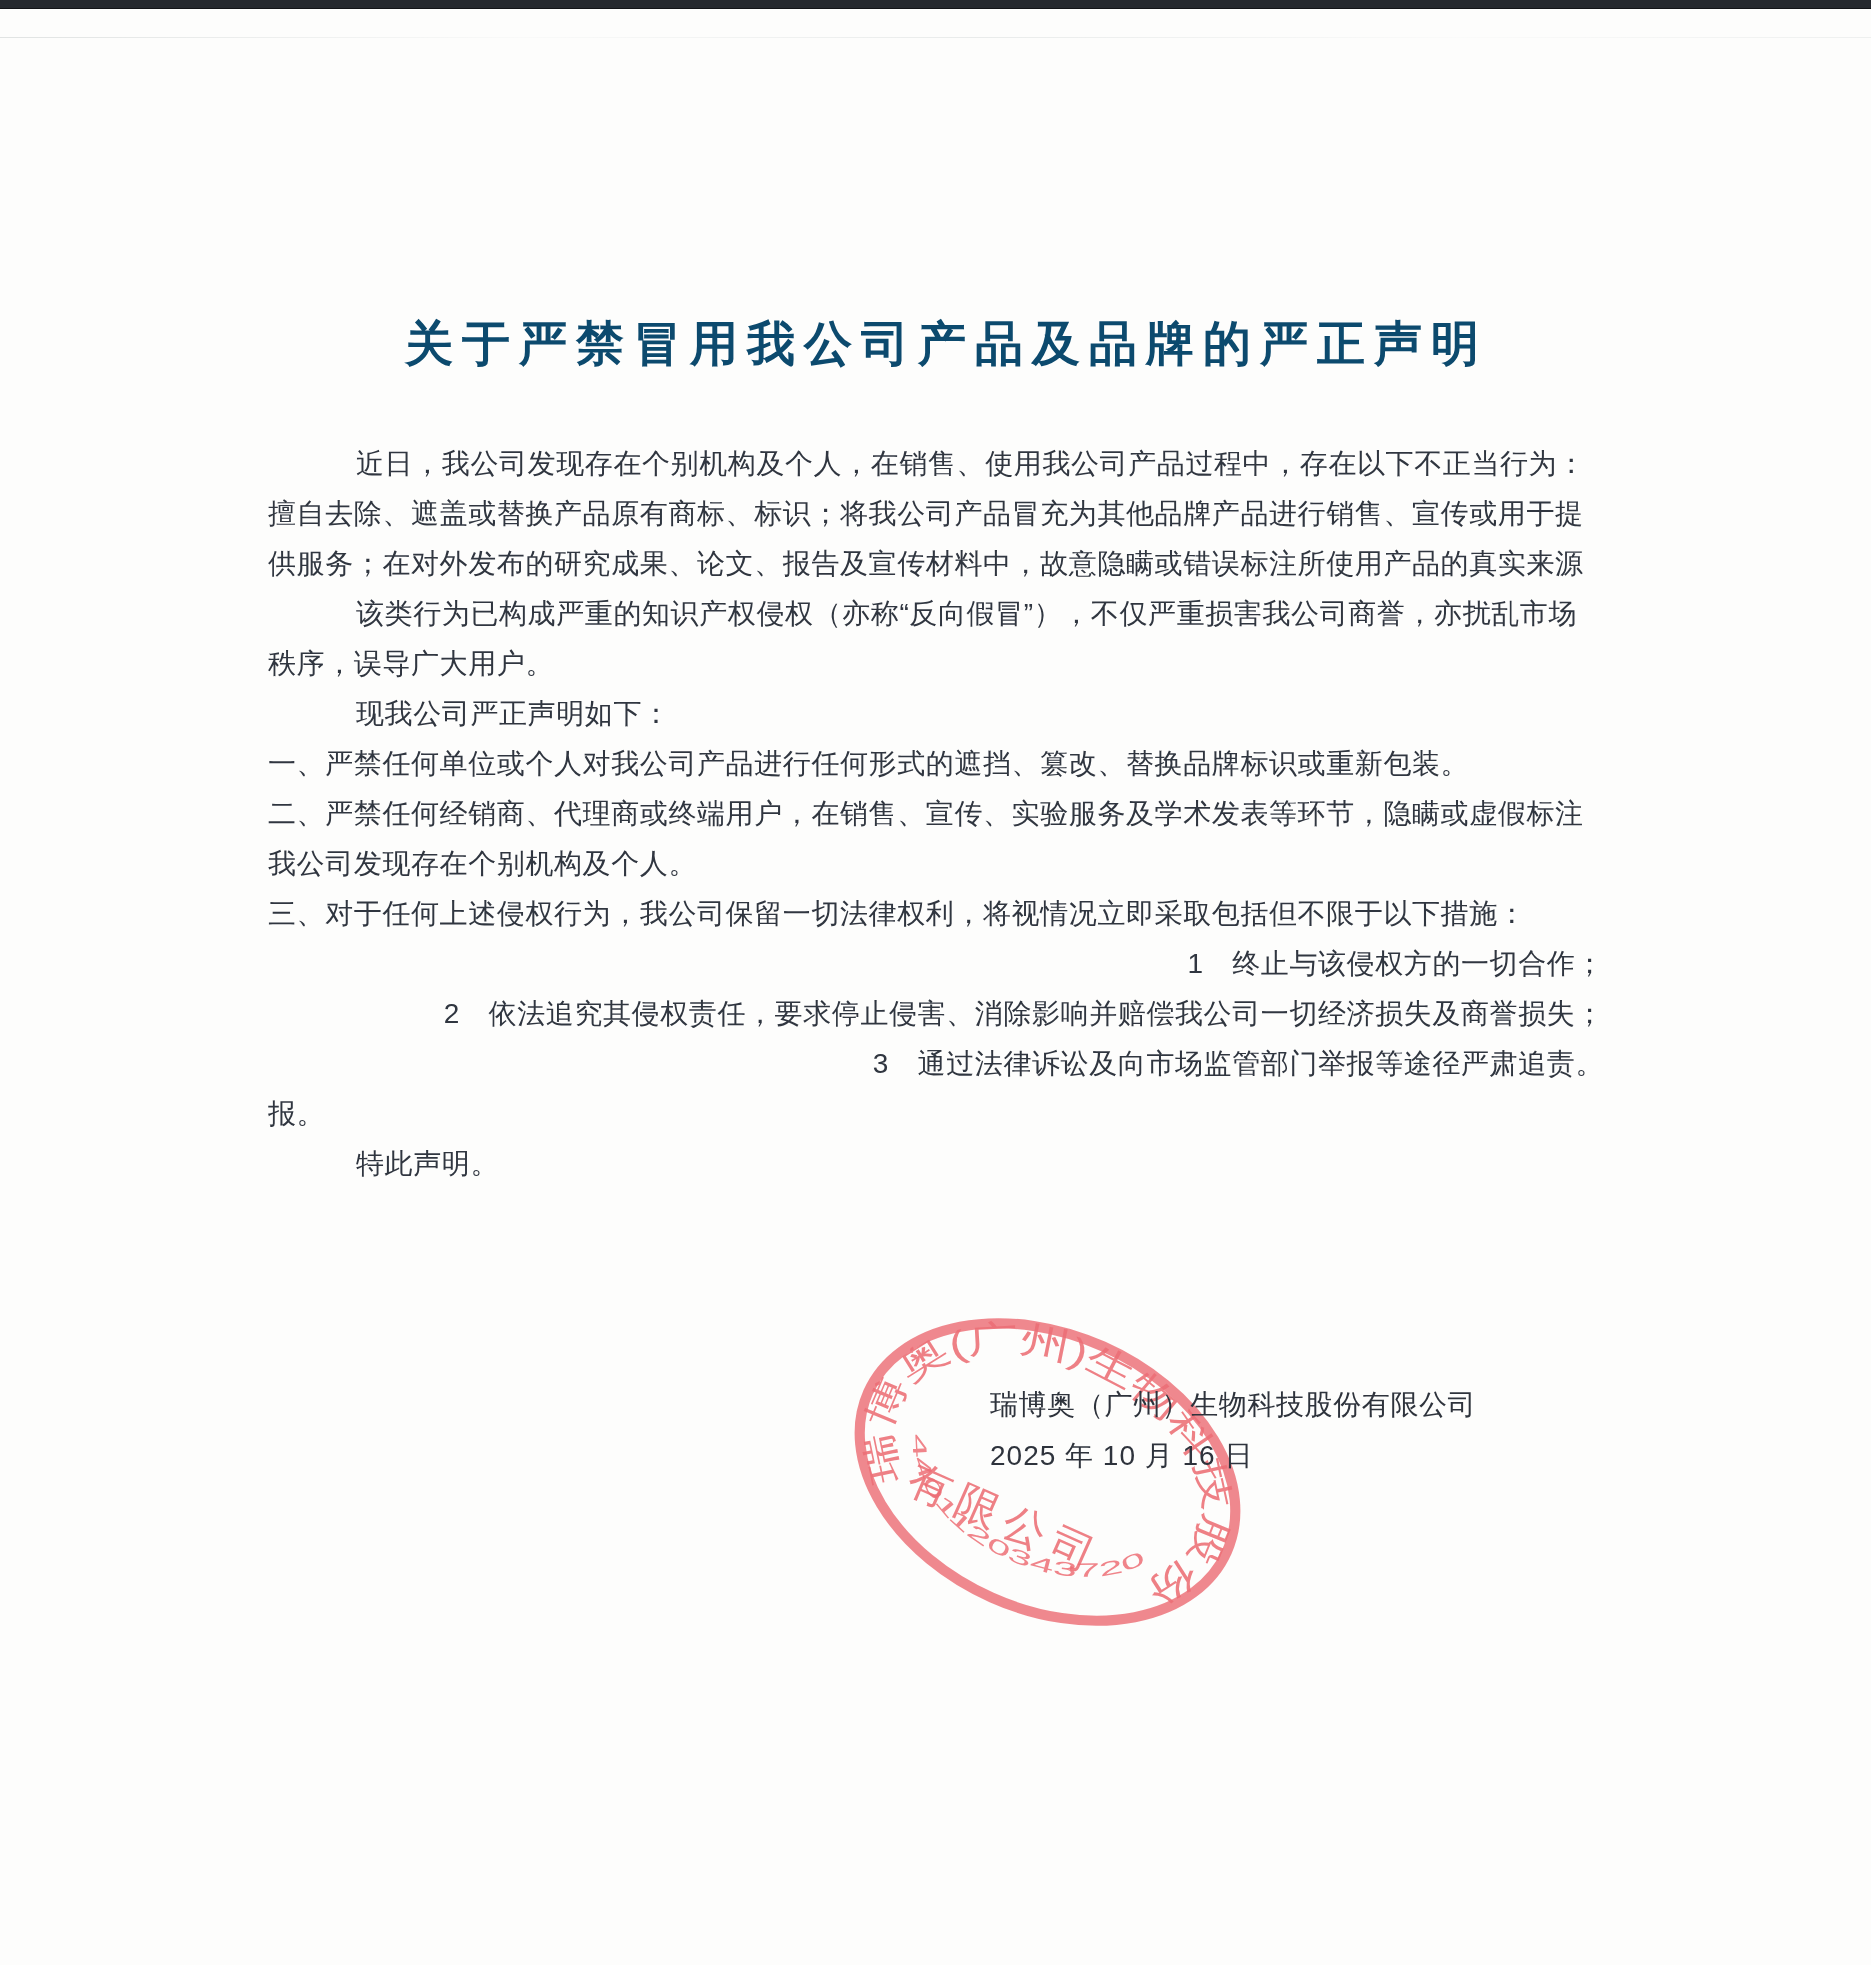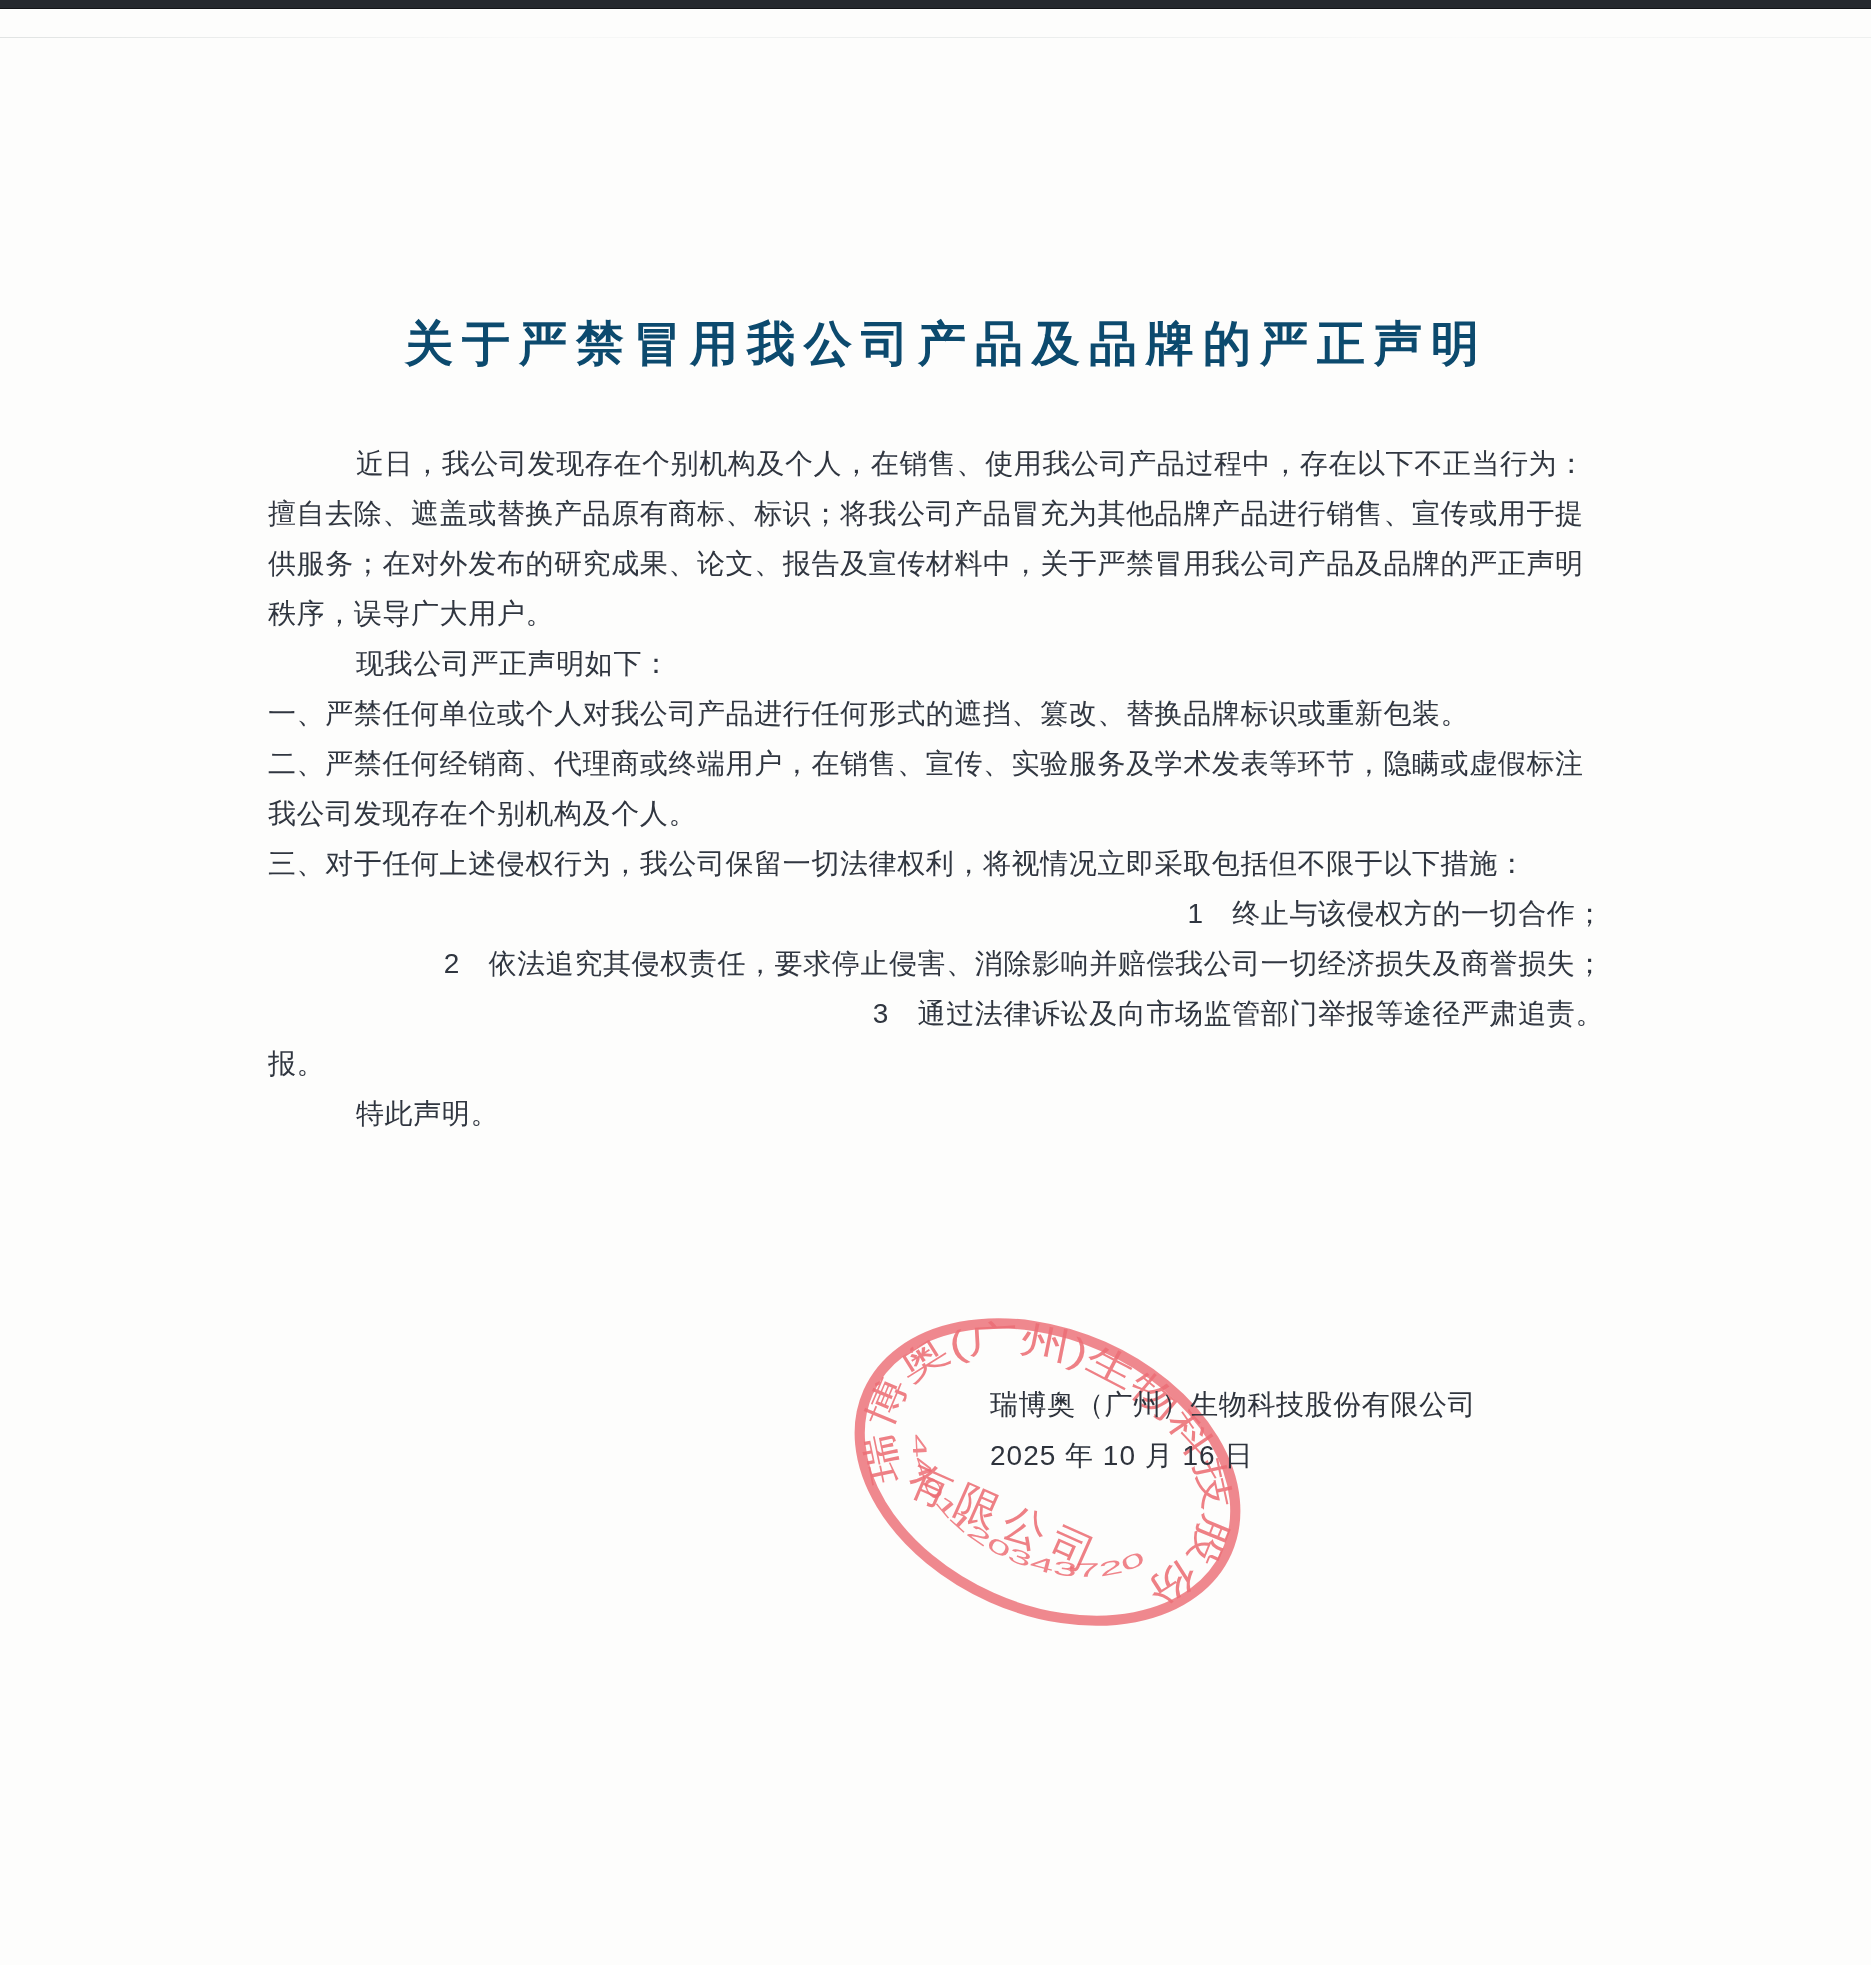--- a/index.html
+++ b/index.html
@@ -73,7 +73,7 @@
   <div class="body-block">
     <div class="bline ind-p">近日，我公司发现存在个别机构及个人，在销售、使用我公司产品过程中，存在以下不正当行为：</div>
     <div class="bline">擅自去除、遮盖或替换产品原有商标、标识；将我公司产品冒充为其他品牌产品进行销售、宣传或用于提</div>
-    <div class="bline">供服务；在对外发布的研究成果、论文、报告及宣传材料中，关于严禁冒用我公司产品及品牌的严正声明</div>
+    <div class="bline">供服务；在对外发布的研究成果、论文、报告及宣传材料中，故意隐瞒或错误标注所使用产品的真实来源</div>
     <div class="bline">秩序，误导广大用户。</div>
     <div class="bline ind-p">现我公司严正声明如下：</div>
     <div class="bline">一、严禁任何单位或个人对我公司产品进行任何形式的遮挡、篡改、替换品牌标识或重新包装。</div>

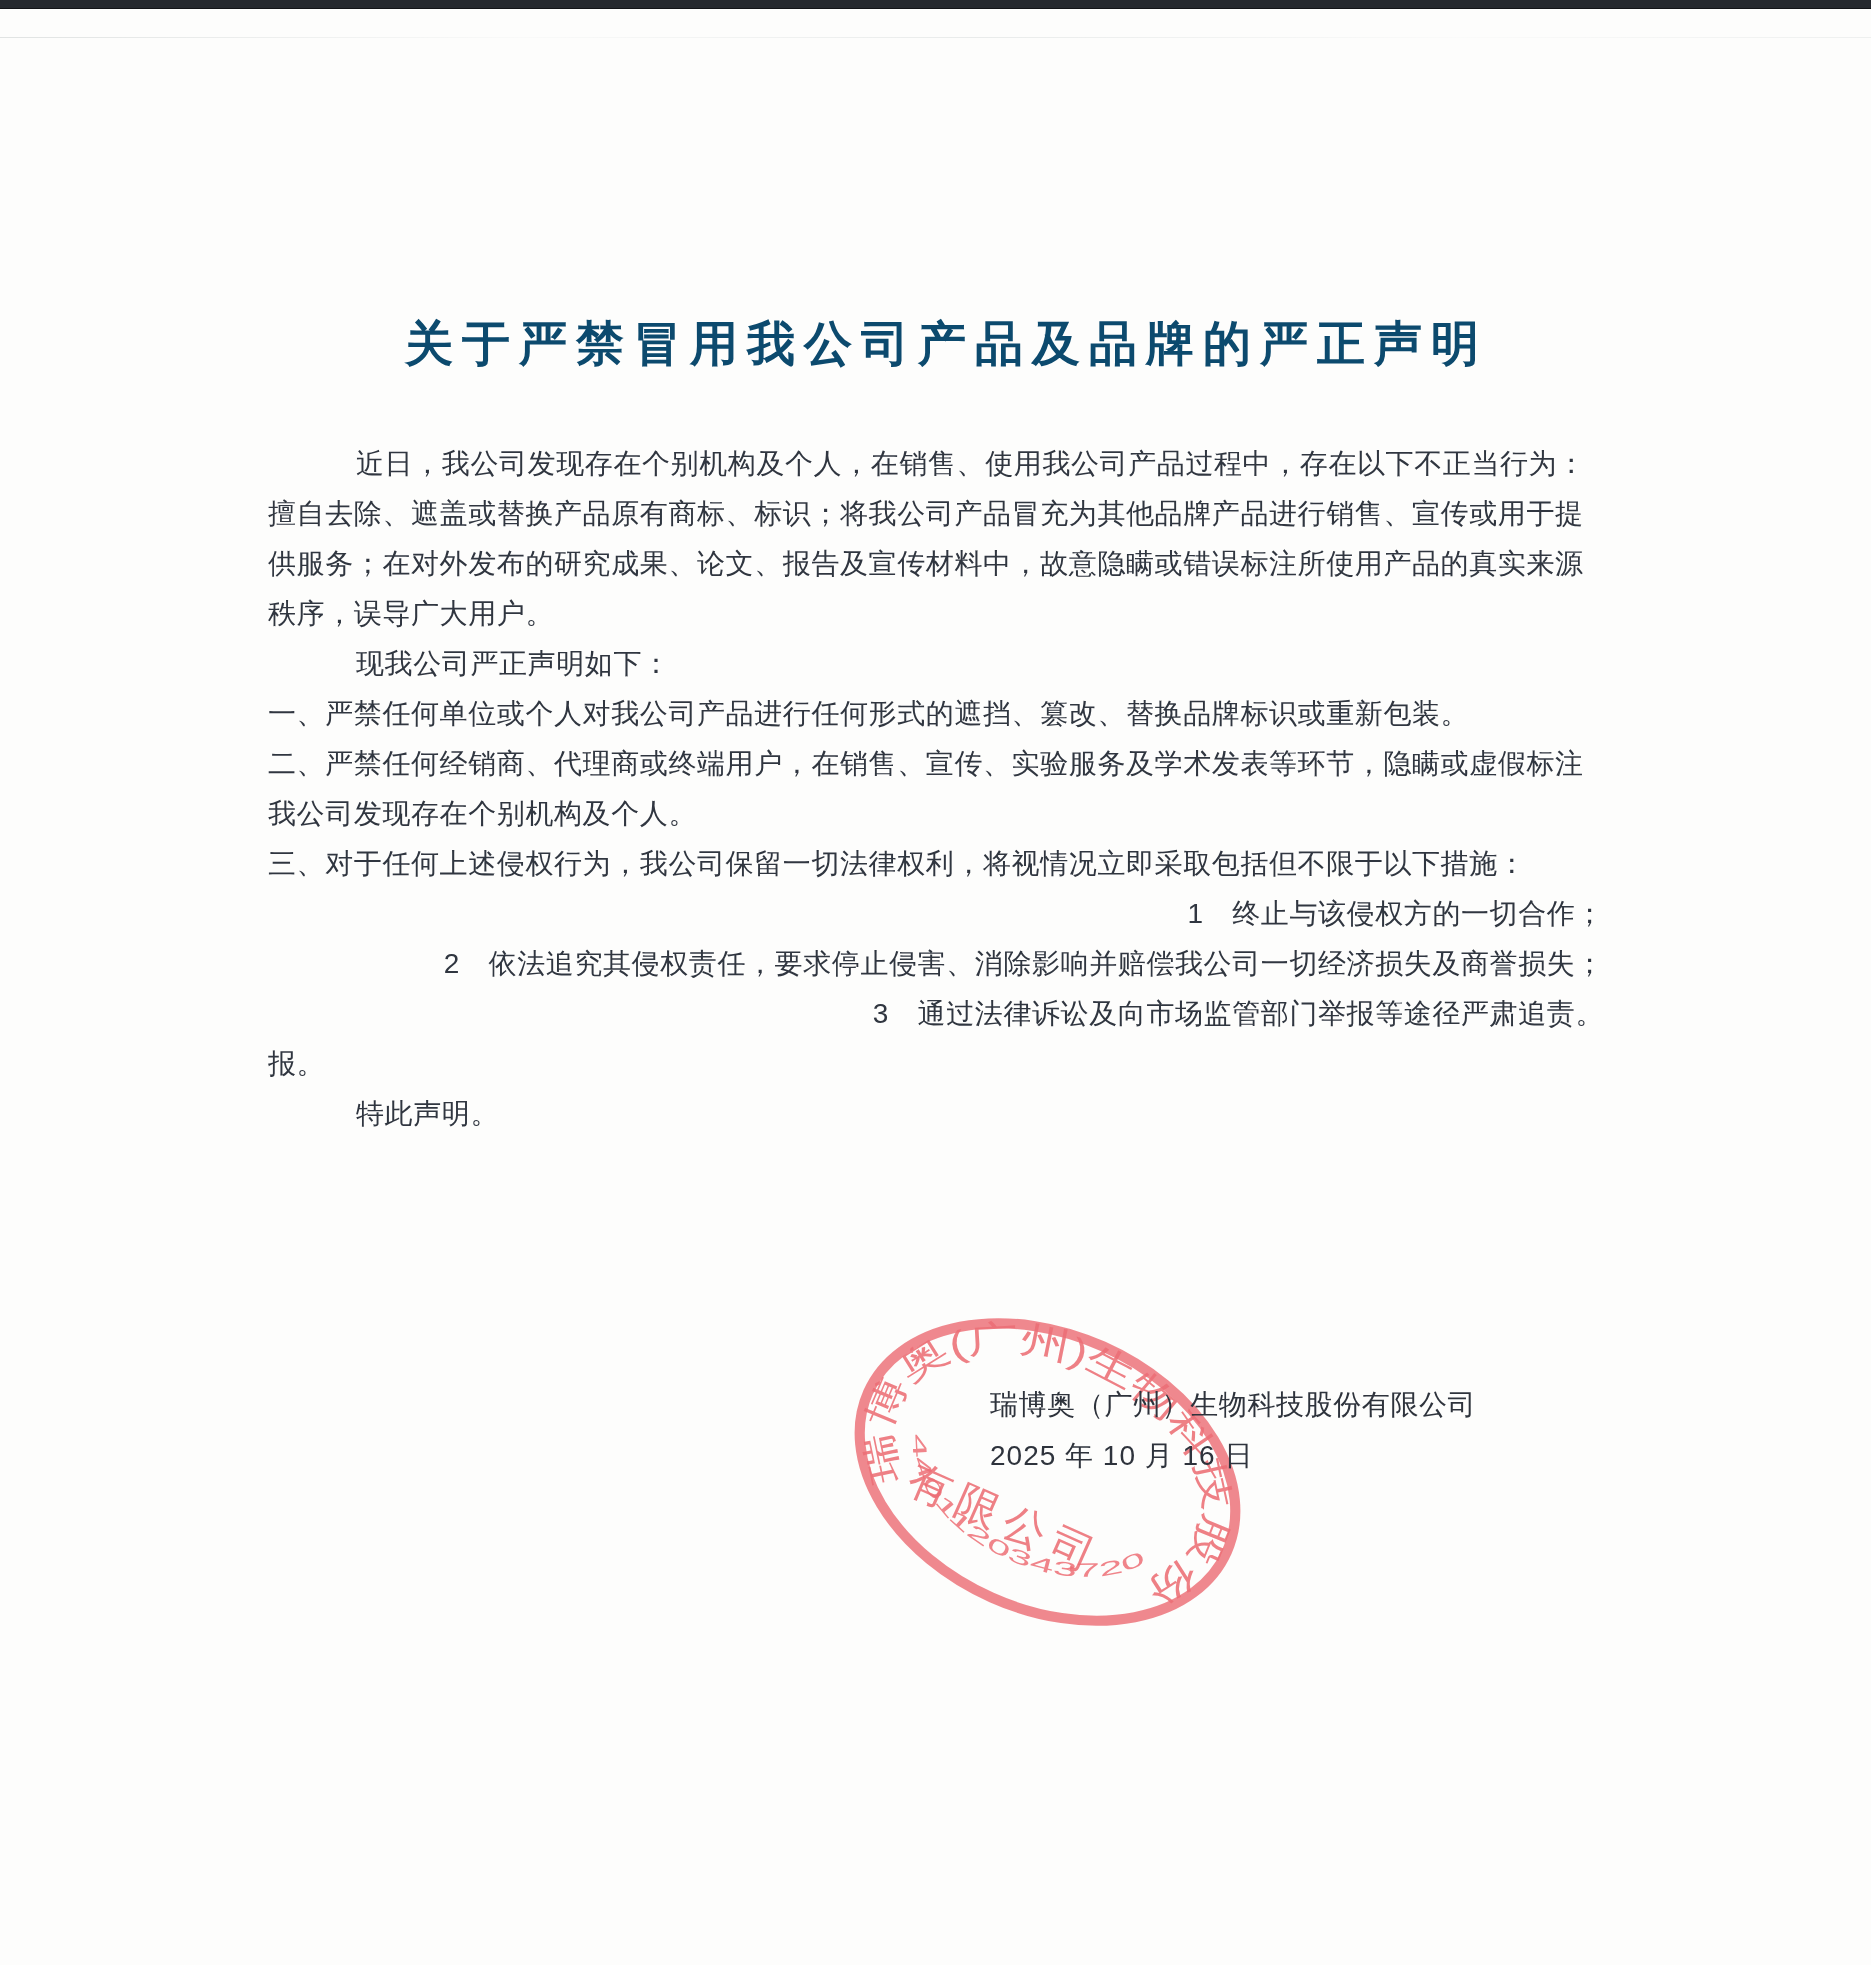--- a/index.html
+++ b/index.html
@@ -74,6 +74,7 @@
     <div class="bline ind-p">近日，我公司发现存在个别机构及个人，在销售、使用我公司产品过程中，存在以下不正当行为：</div>
     <div class="bline">擅自去除、遮盖或替换产品原有商标、标识；将我公司产品冒充为其他品牌产品进行销售、宣传或用于提</div>
     <div class="bline">供服务；在对外发布的研究成果、论文、报告及宣传材料中，故意隐瞒或错误标注所使用产品的真实来源</div>
+    <div class="bline ind-p">该类行为已构成严重的知识产权侵权（亦称“反向假冒”），不仅严重损害我公司商誉，亦扰乱市场</div>
     <div class="bline">秩序，误导广大用户。</div>
     <div class="bline ind-p">现我公司严正声明如下：</div>
     <div class="bline">一、严禁任何单位或个人对我公司产品进行任何形式的遮挡、篡改、替换品牌标识或重新包装。</div>

